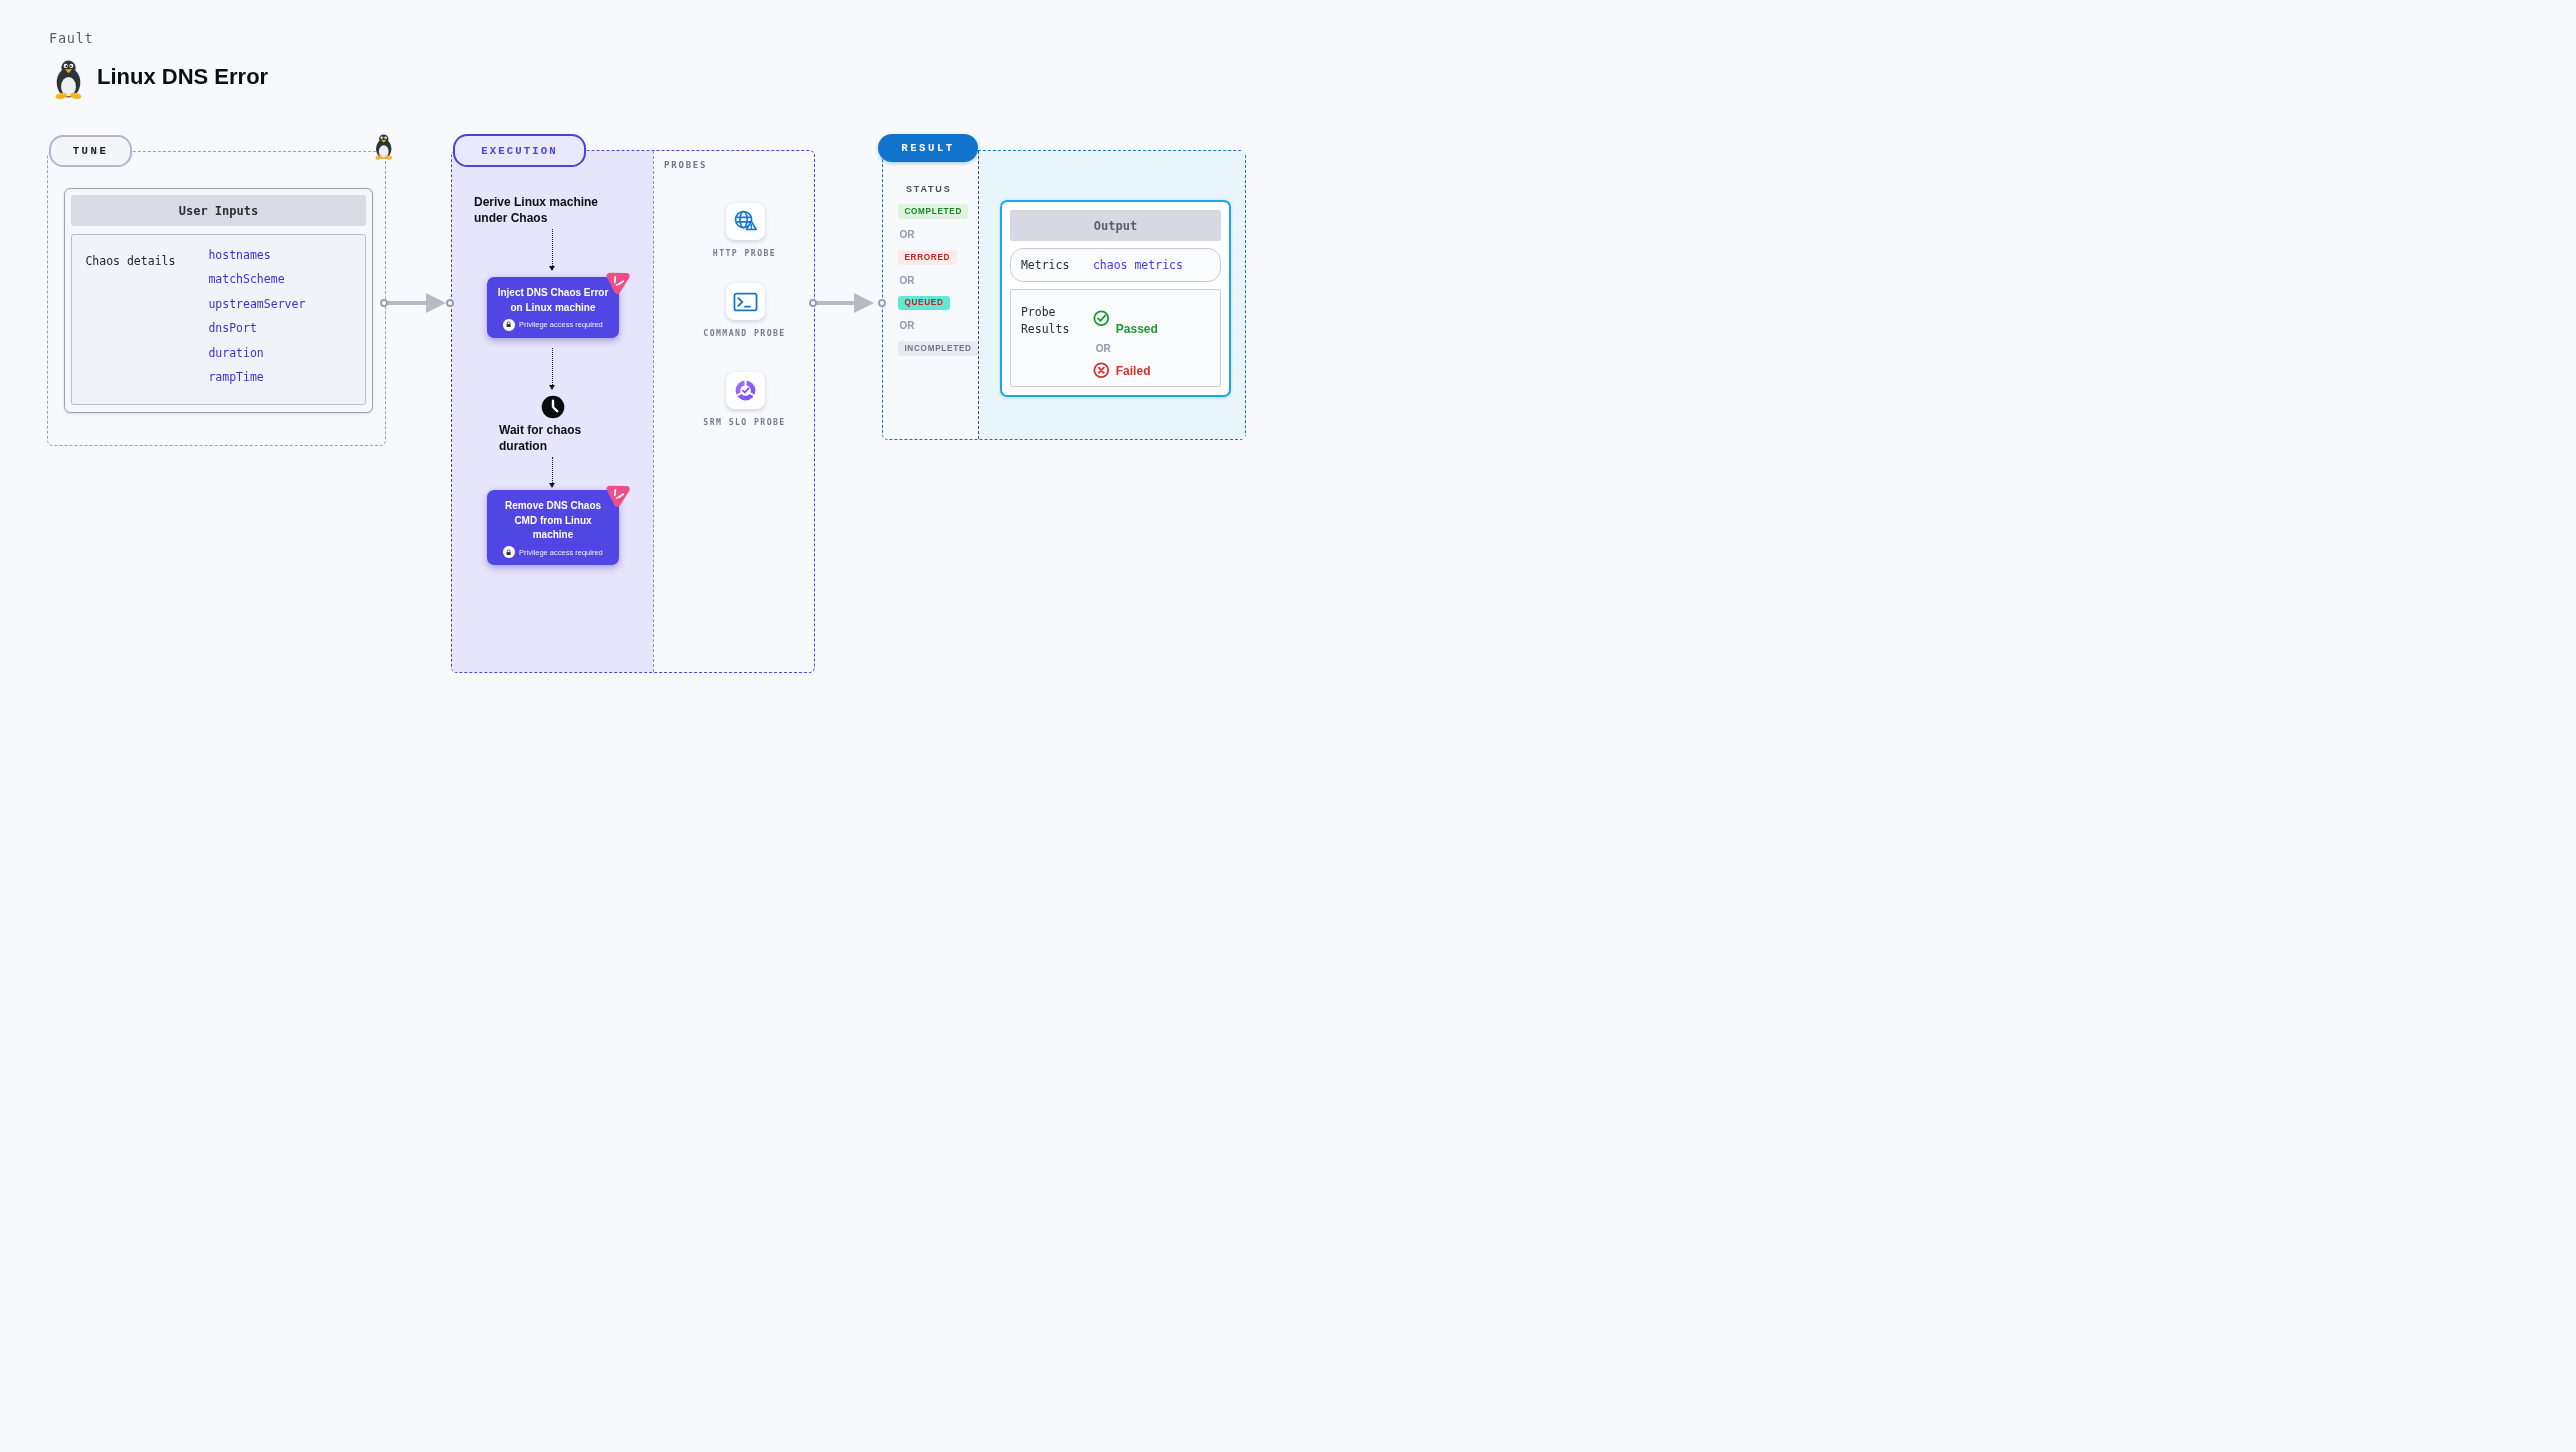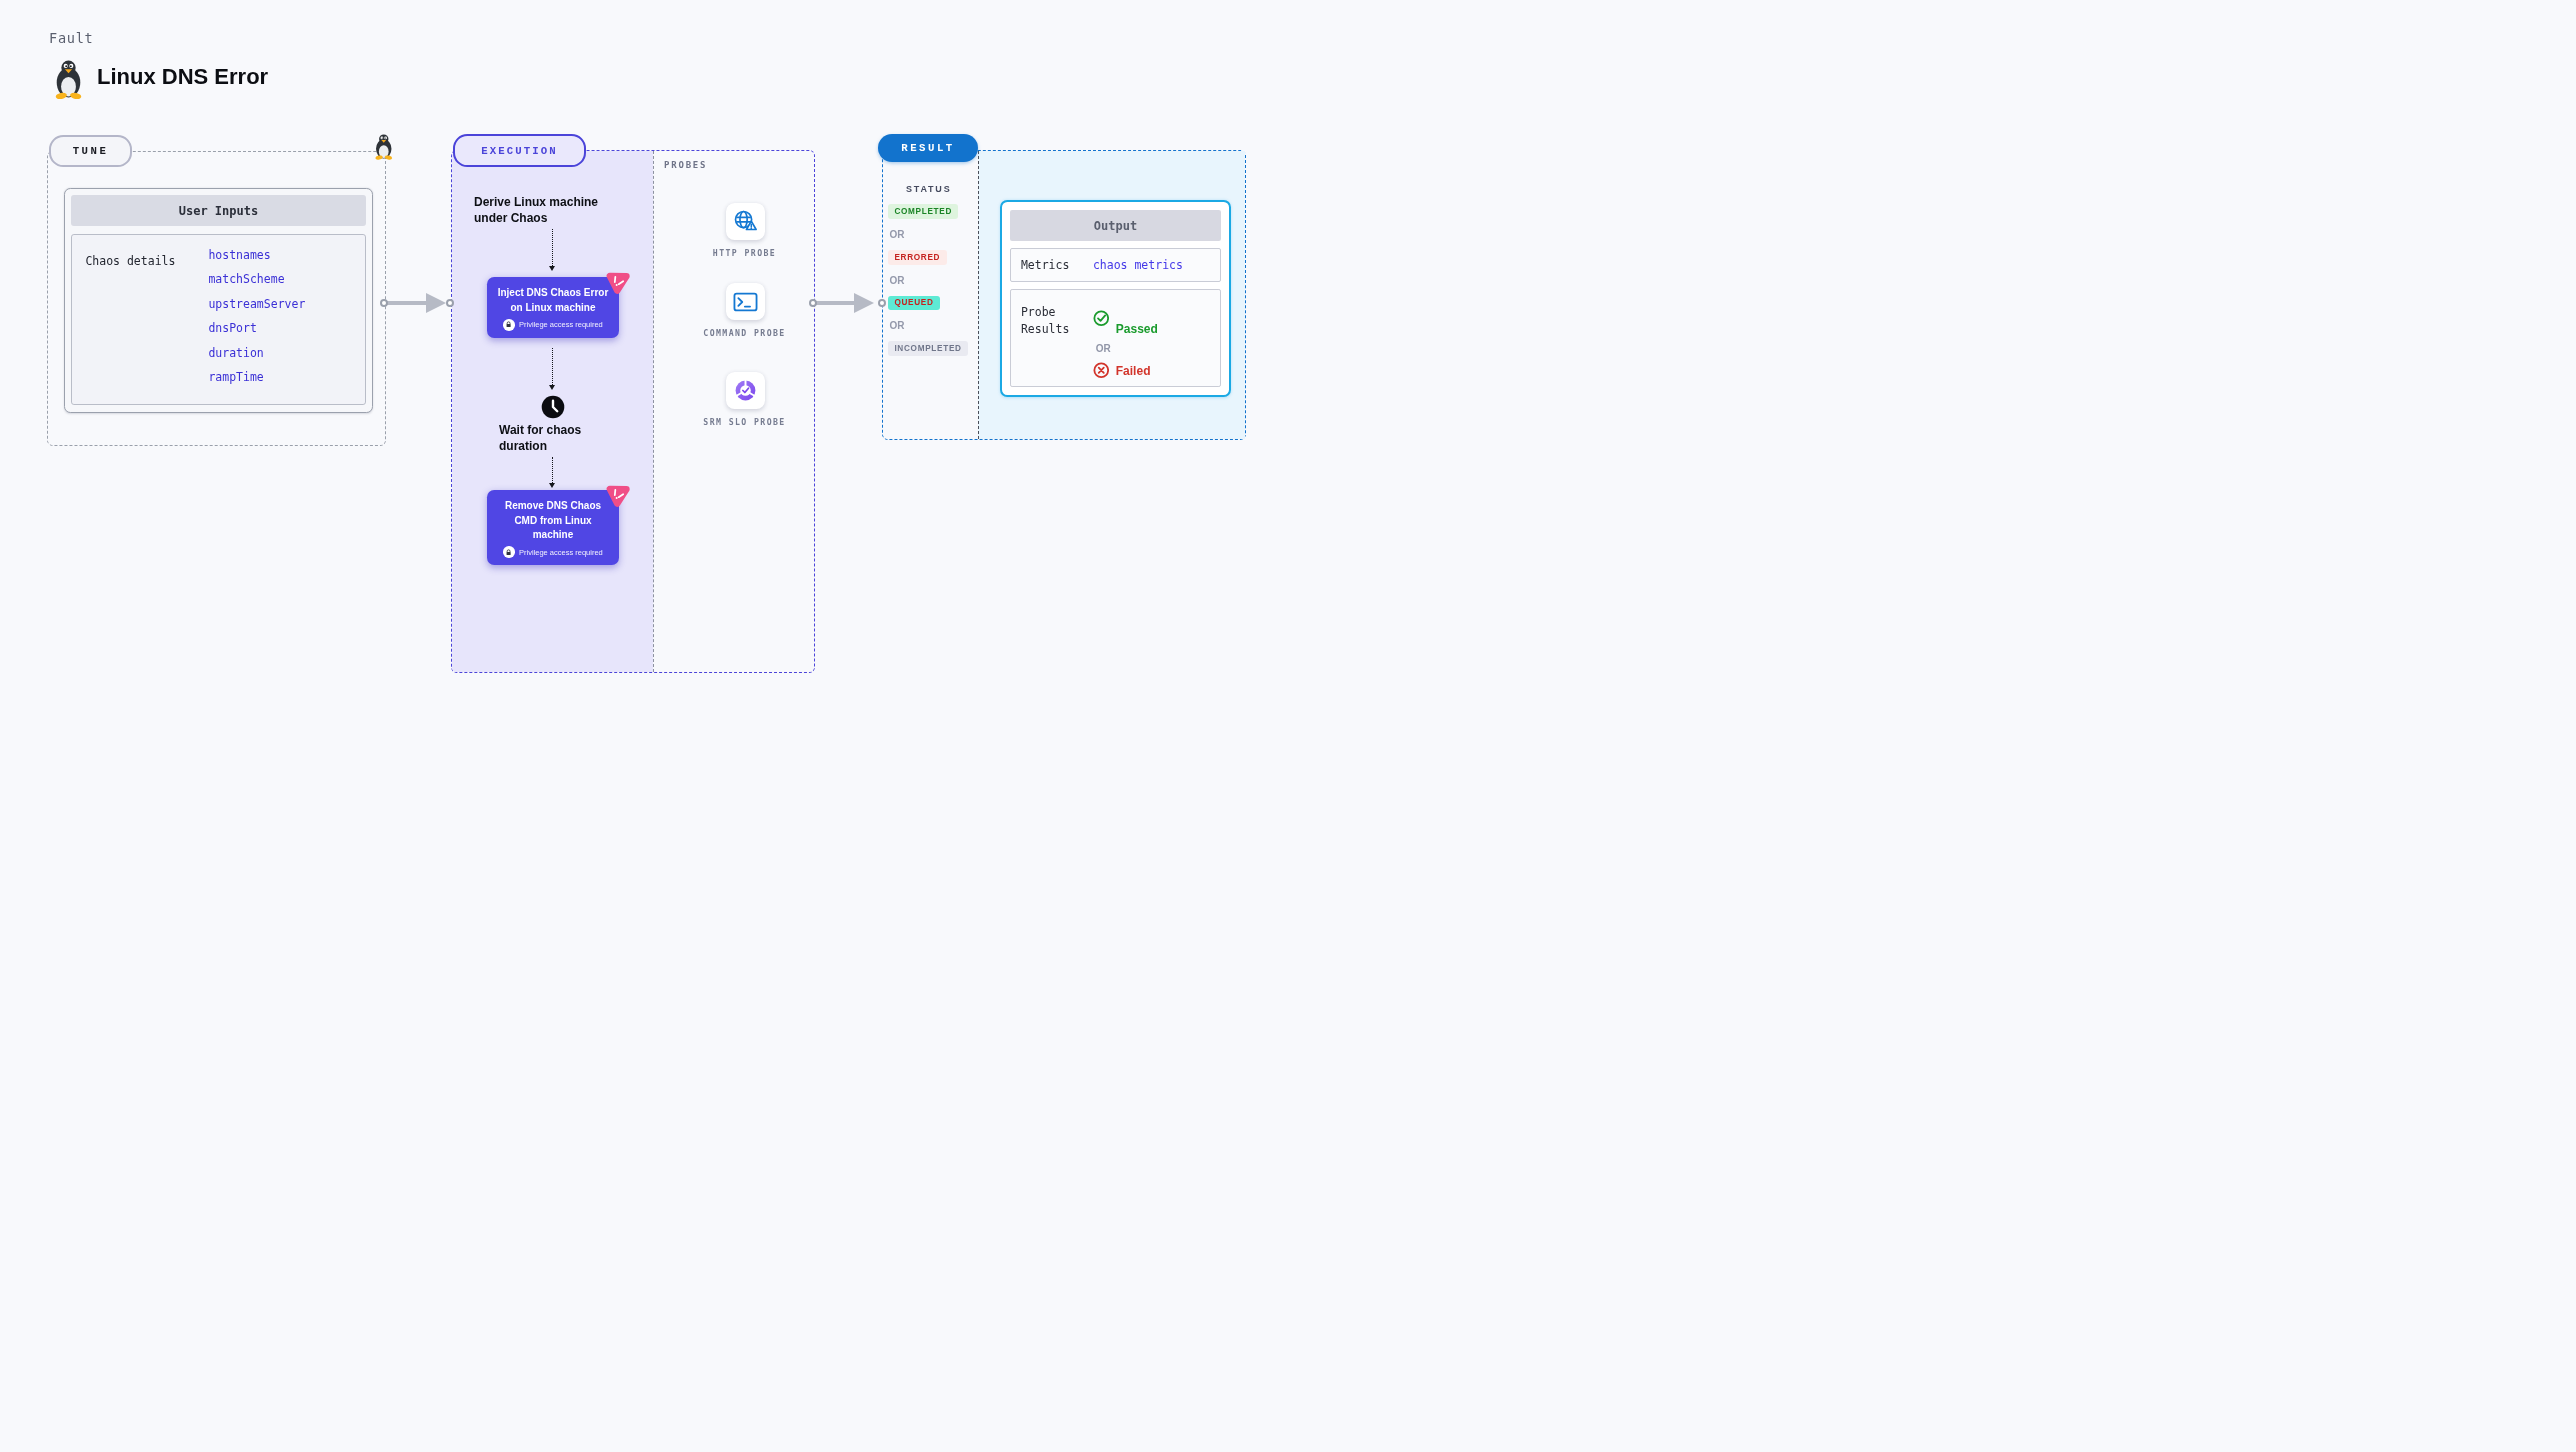--- a/index.html
+++ b/index.html
@@ -84,7 +84,7 @@
 
   
   .status-title{font-size:9px;font-weight:bold;letter-spacing:1.8px;color:#454a5e;}
-  .status-col{left:5px;top:31.5px;display:flex;flex-direction:column;
+  .status-col{left:15px;top:31.5px;display:flex;flex-direction:column;
               align-items:flex-start;gap:10px;}
   .status-badge{padding:2.9px 6.4px;border-radius:2.9px;font-size:8.2px;font-weight:bold;
                 letter-spacing:0.7px;}

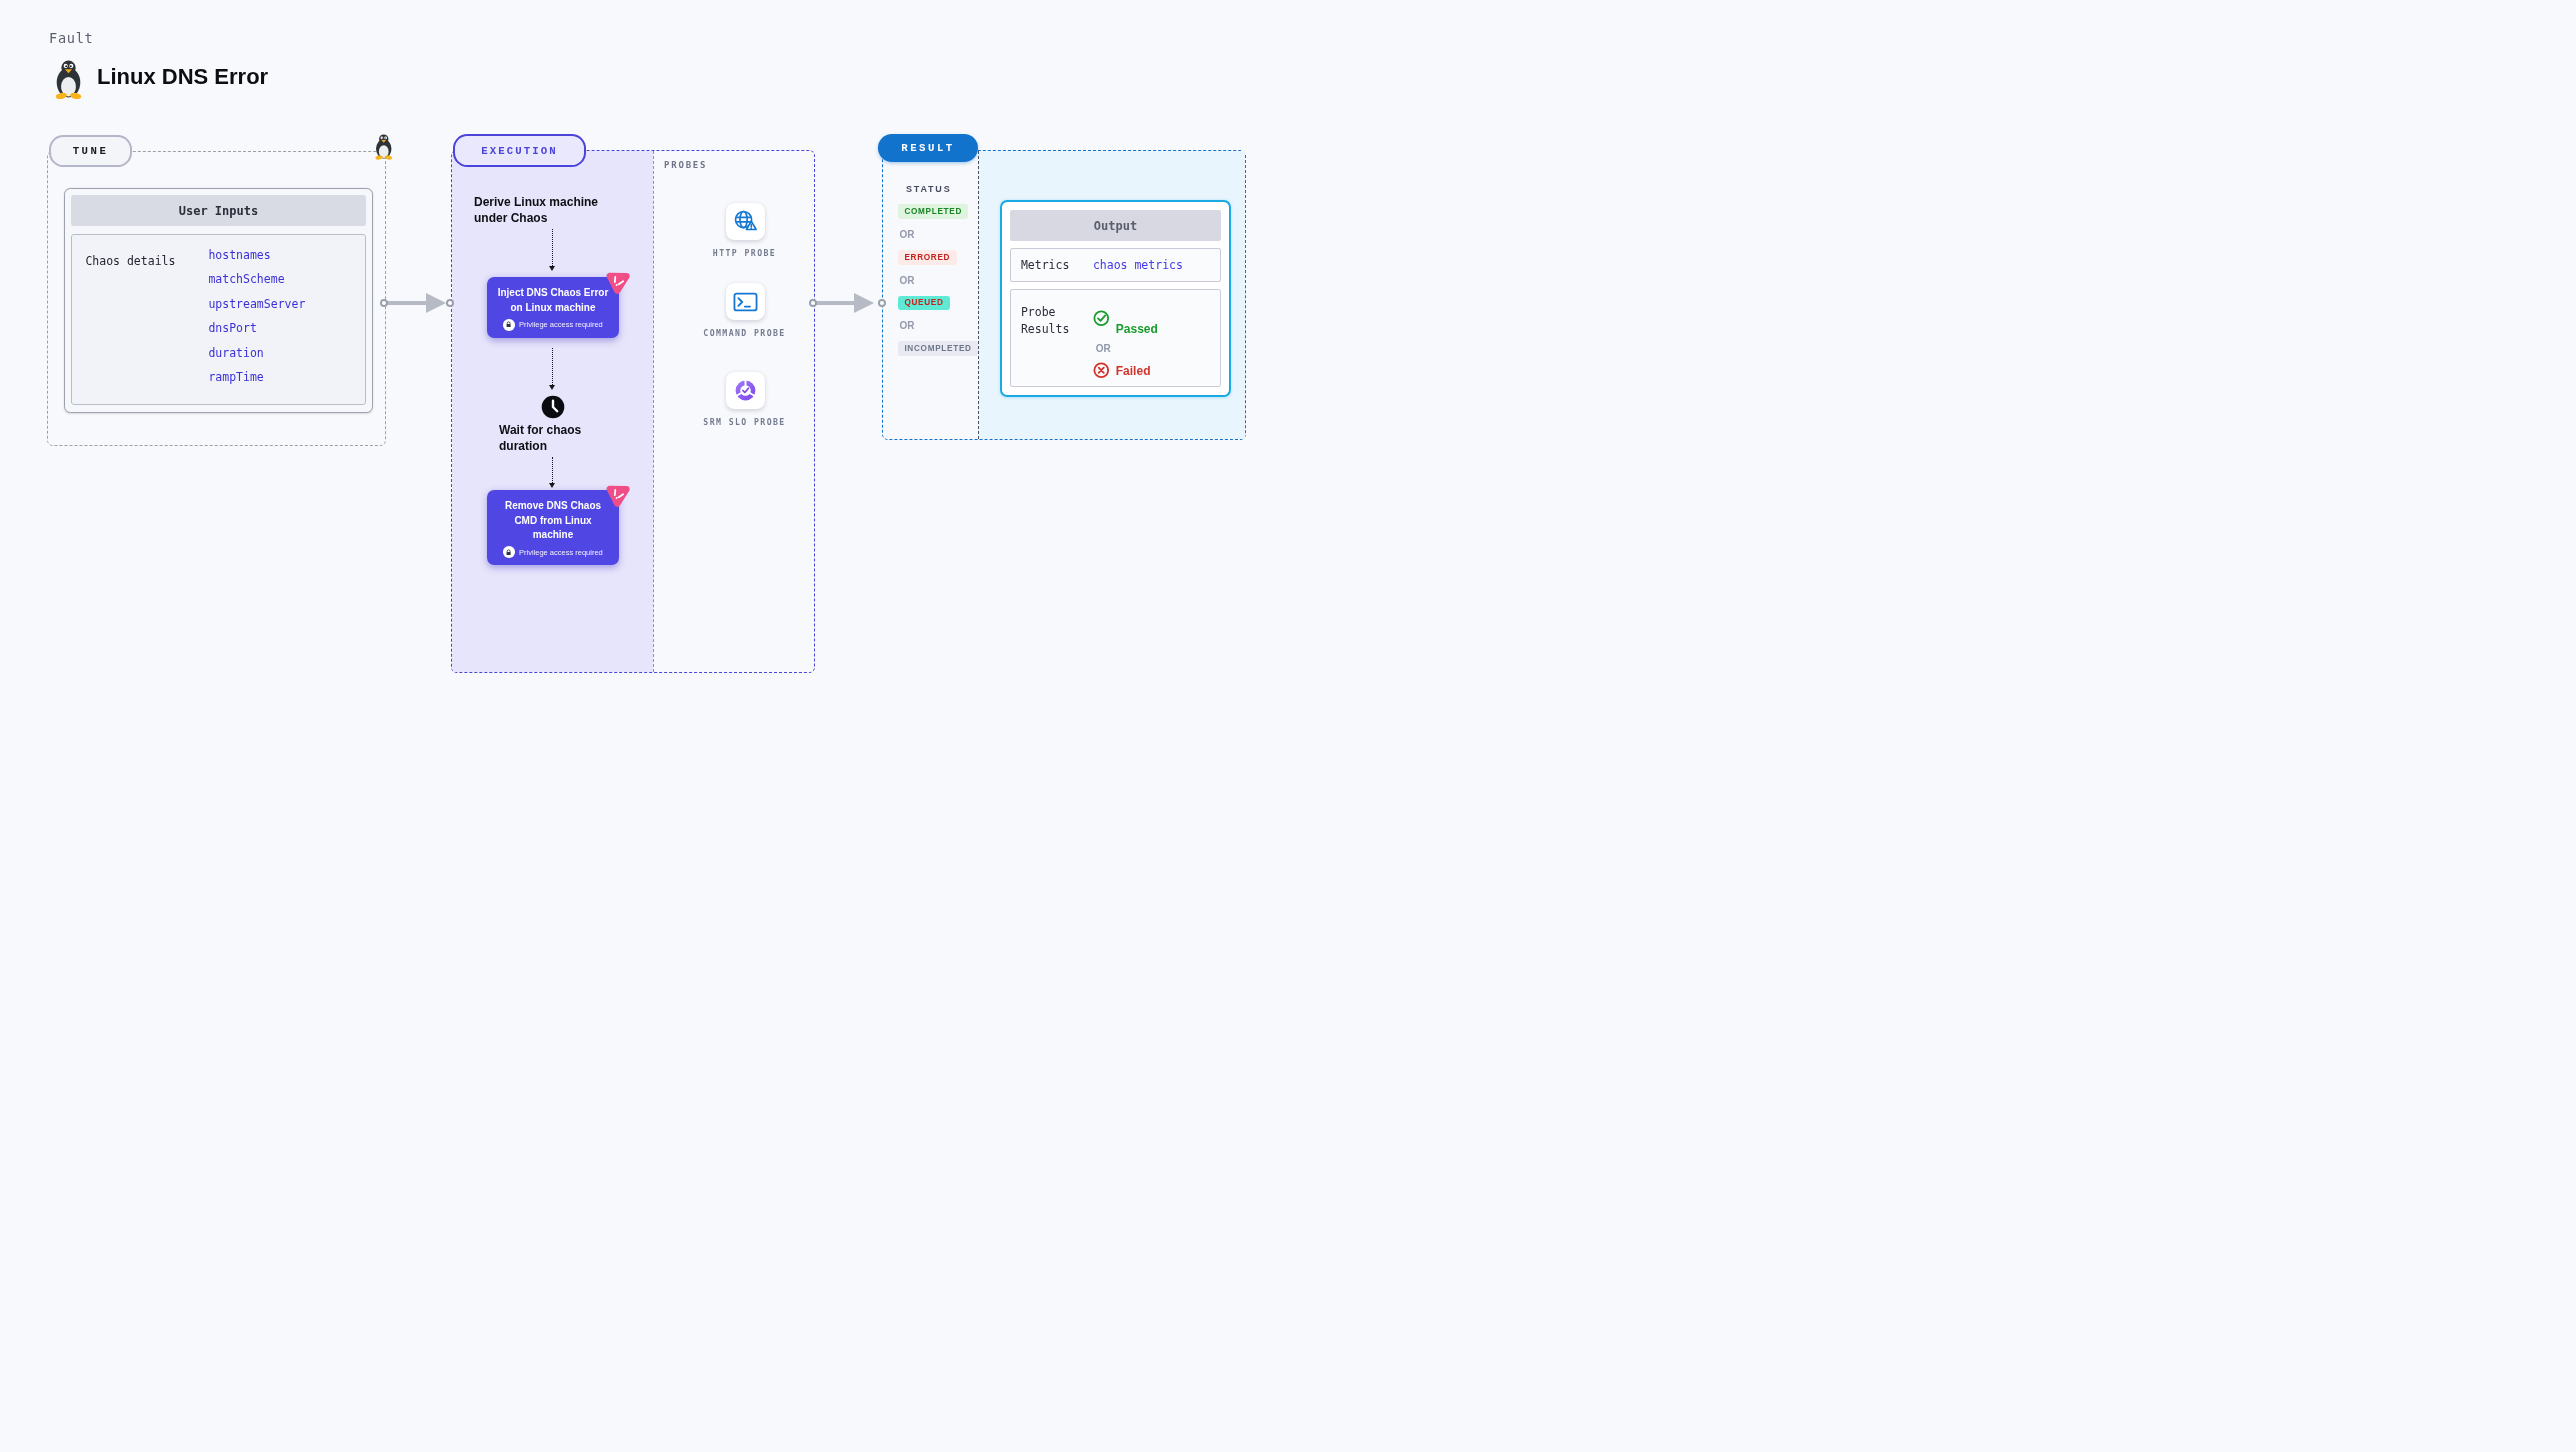--- a/index.html
+++ b/index.html
@@ -98,7 +98,7 @@
                display:flex;align-items:center;justify-content:center;
                font-size:12px;color:#5a5f6e;font-weight:bold;}
   .metrics-row{left:7.9px;top:46px;right:7.9px;height:34px;background:#fafbfd;
-               border:1.1px solid #c9ccd6;border-radius:2px;
+               border:1.1px solid #c9ccd6;border-radius:13px;
                display:flex;align-items:center;box-sizing:border-box;}
   .metrics-label{font-size:11.5px;color:#2a2d37;margin-left:10px;width:72px;}
   .metrics-value{font-size:11.5px;color:#4438e8;}

